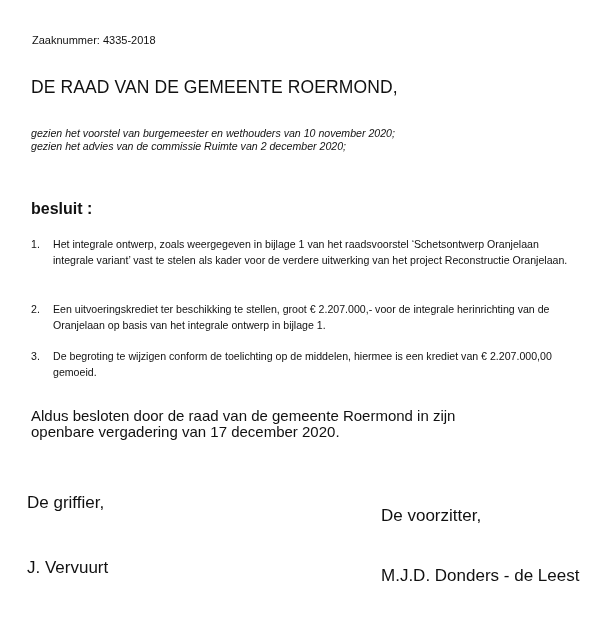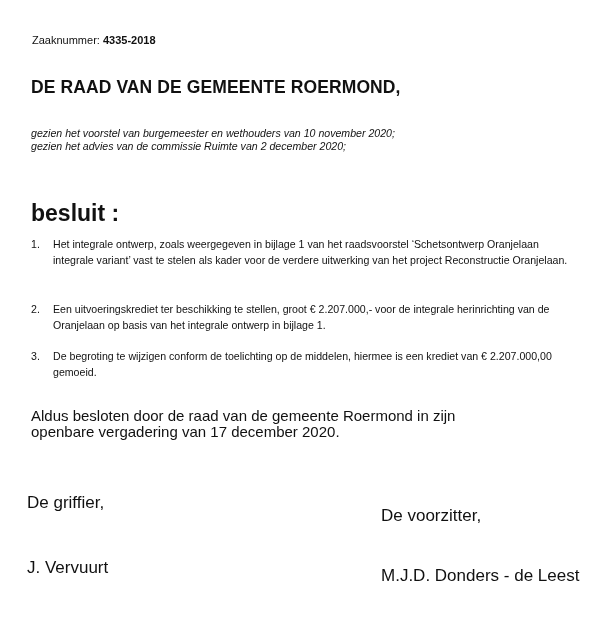--- a/index.html
+++ b/index.html
@@ -18,7 +18,7 @@
   }
   .abs { position: absolute; white-space: nowrap; }
   .case-line { left: 32px; top: 34px; font-size: 11px; }
-  .case-line .num { font-weight: bold; margin-top: 32px; }
+  .case-line .num { font-weight: normal; margin-top: 32px; }
   .title { left: 31px; top: 77px; font-size: 17.5px; font-weight: bold; letter-spacing: 0.1px; }
   .para { left: 31px; font-size: 10.6px; font-style: italic; }
   .p1 { top: 127px; }

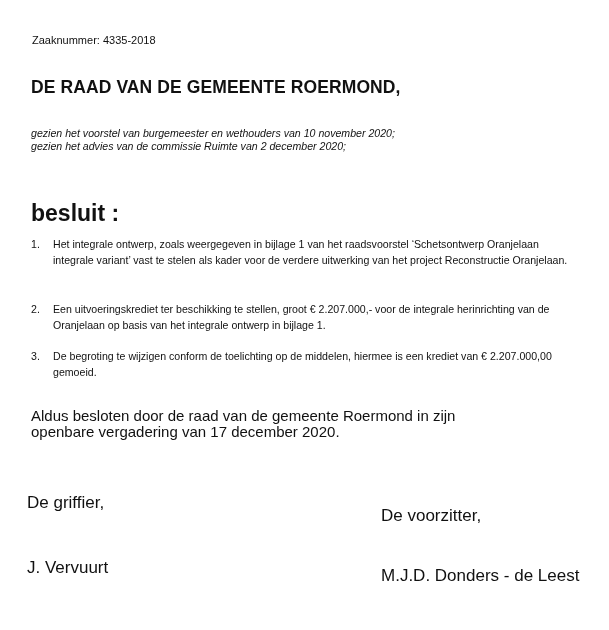--- a/index.html
+++ b/index.html
@@ -19,7 +19,7 @@
   .abs { position: absolute; white-space: nowrap; }
   .case-line { left: 32px; top: 34px; font-size: 11px; }
   .case-line .num { font-weight: normal; margin-top: 32px; }
-  .title { left: 31px; top: 77px; font-size: 17.5px; font-weight: bold; letter-spacing: 0.1px; }
+  .title { left: 31px; top: 77px; font-size: 17.5px; font-weight: normal; letter-spacing: 0.1px; }
   .para { left: 31px; font-size: 10.6px; font-style: italic; }
   .p1 { top: 127px; }
   .p2 { top: 140px; }

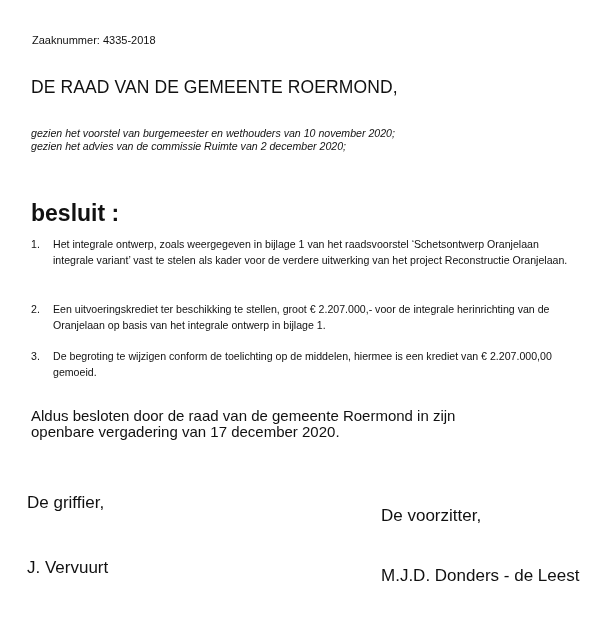--- a/index.html
+++ b/index.html
@@ -23,7 +23,7 @@
   .para { left: 31px; font-size: 10.6px; font-style: italic; }
   .p1 { top: 127px; }
   .p2 { top: 140px; }
-  .besluit { left: 31px; top: 200px; font-size: 23px; font-weight: bold; }
+  .besluit { left: 31px; top: 200px; font-size: 16px; font-weight: bold; }
   .list-item { position: absolute; left: 31px; width: 540px; font-size: 10.6px; line-height: 15.5px; }
   .list-item .n { position: absolute; left: 0; top: 0; }
   .list-item .t { margin-left: 22px; white-space: normal; }

